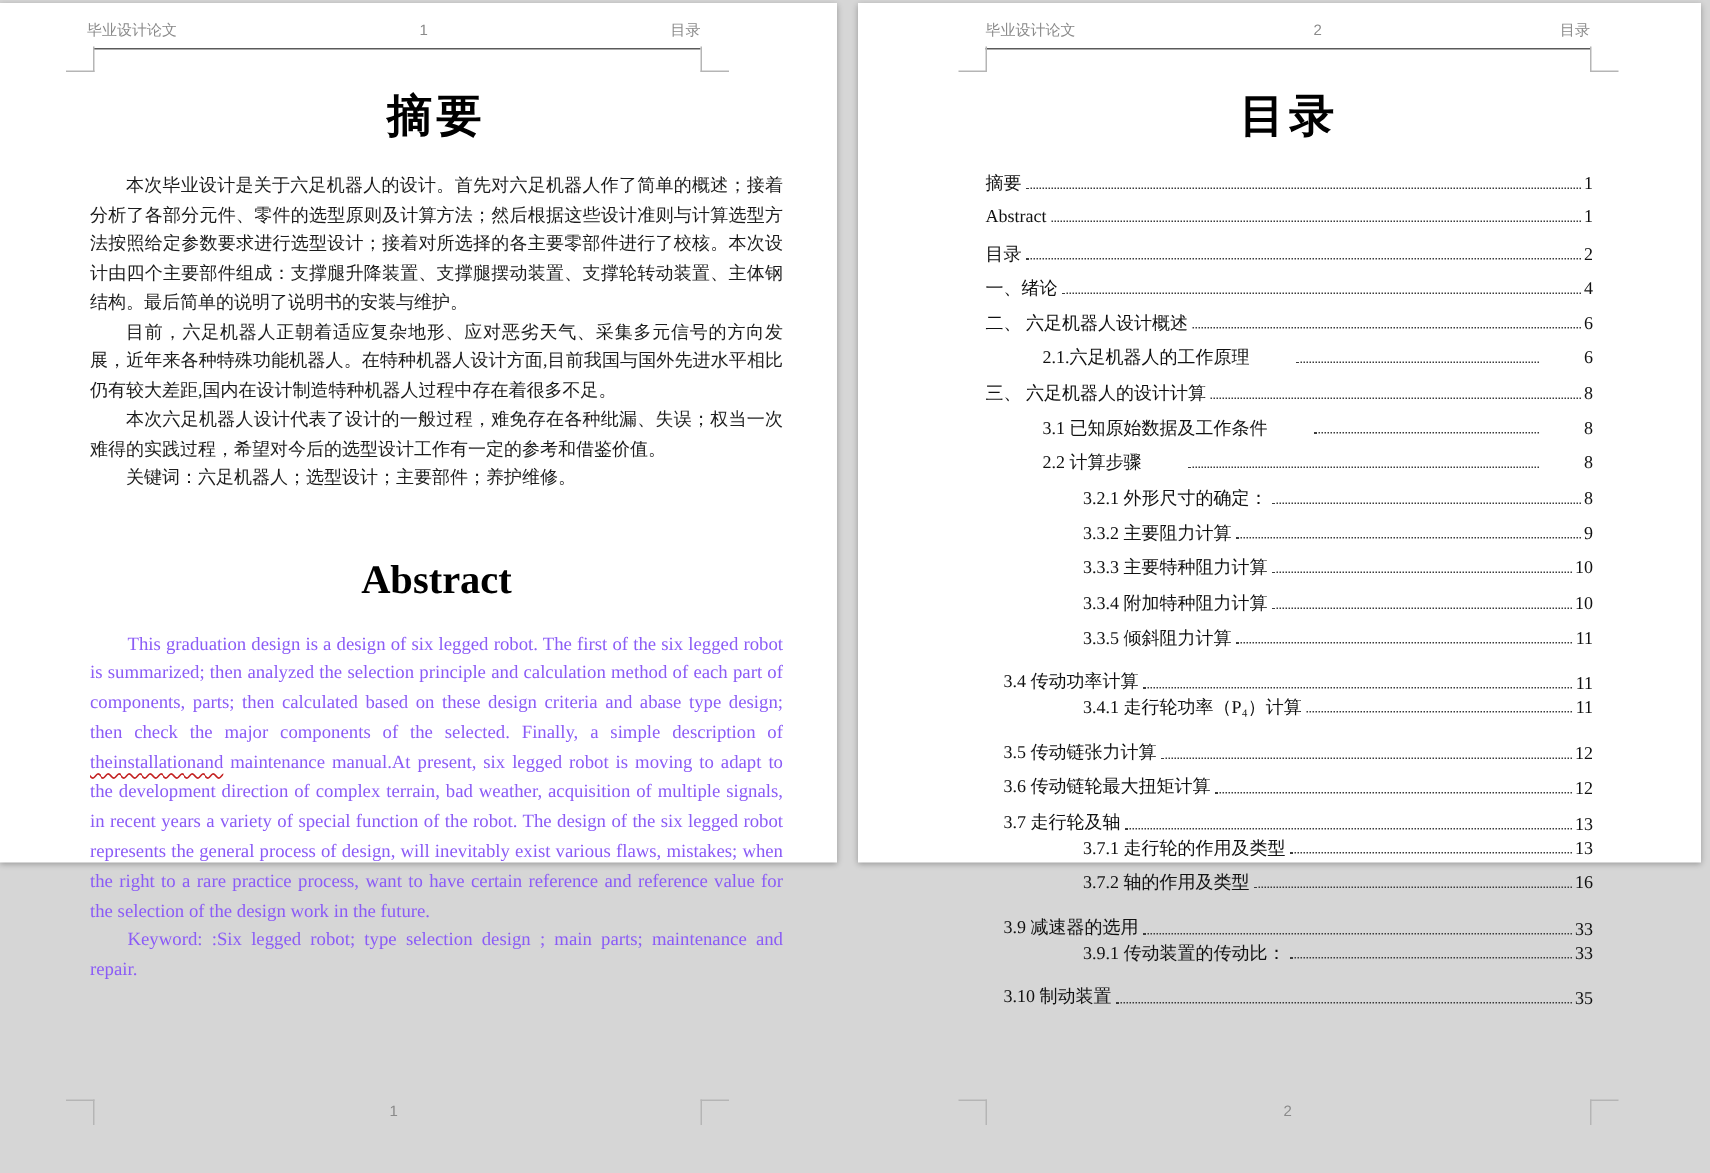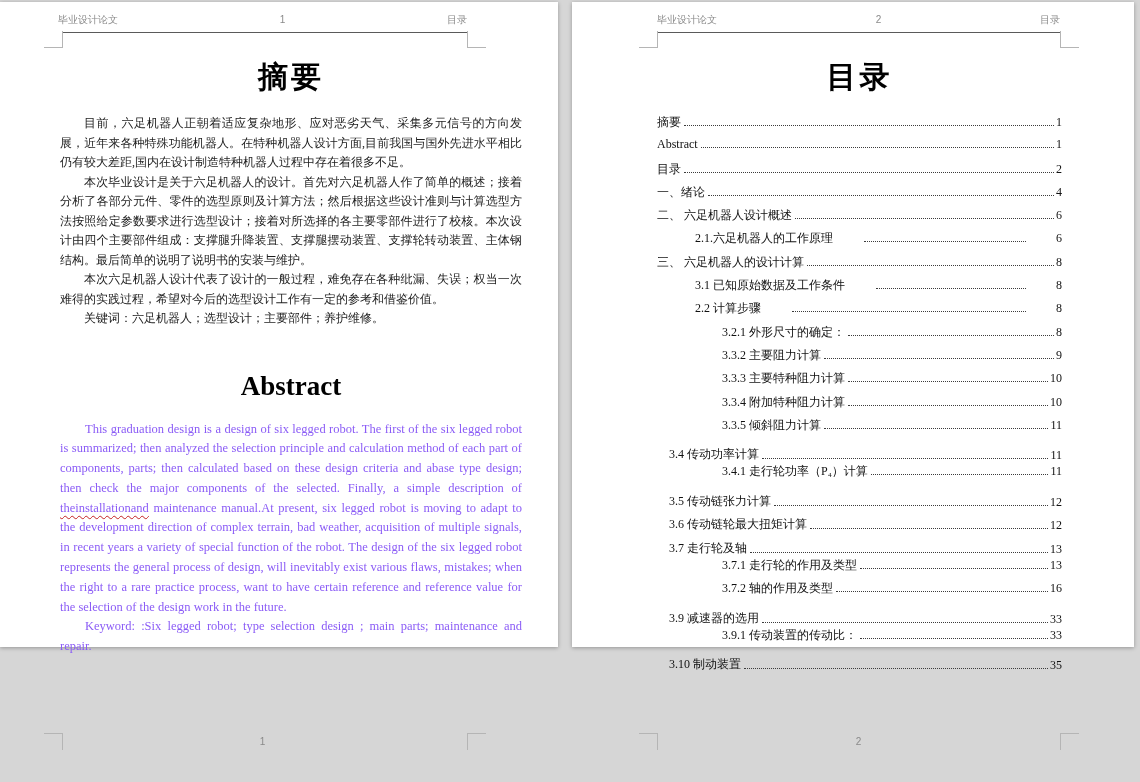--- a/index.html
+++ b/index.html
@@ -5,7 +5,7 @@
   html,body{margin:0;padding:0;background:#d6d6d6;}
   .canvas{position:relative;width:1140px;height:782px;background:#d6d6d6;overflow:hidden;
           font-family:"Liberation Serif","DejaVu Serif",serif;color:#1c1c1c;}
-  .page{position:absolute;top:2px;height:645px;background:#ffffff;box-shadow:0 1px 4px rgba(0,0,0,.30);}
+  .page{position:absolute;top:2px;height:573px;background:#ffffff;box-shadow:0 1px 4px rgba(0,0,0,.30);}
   .page-left{left:0;width:558px;}
   .page-right{left:572px;width:562px;}
 

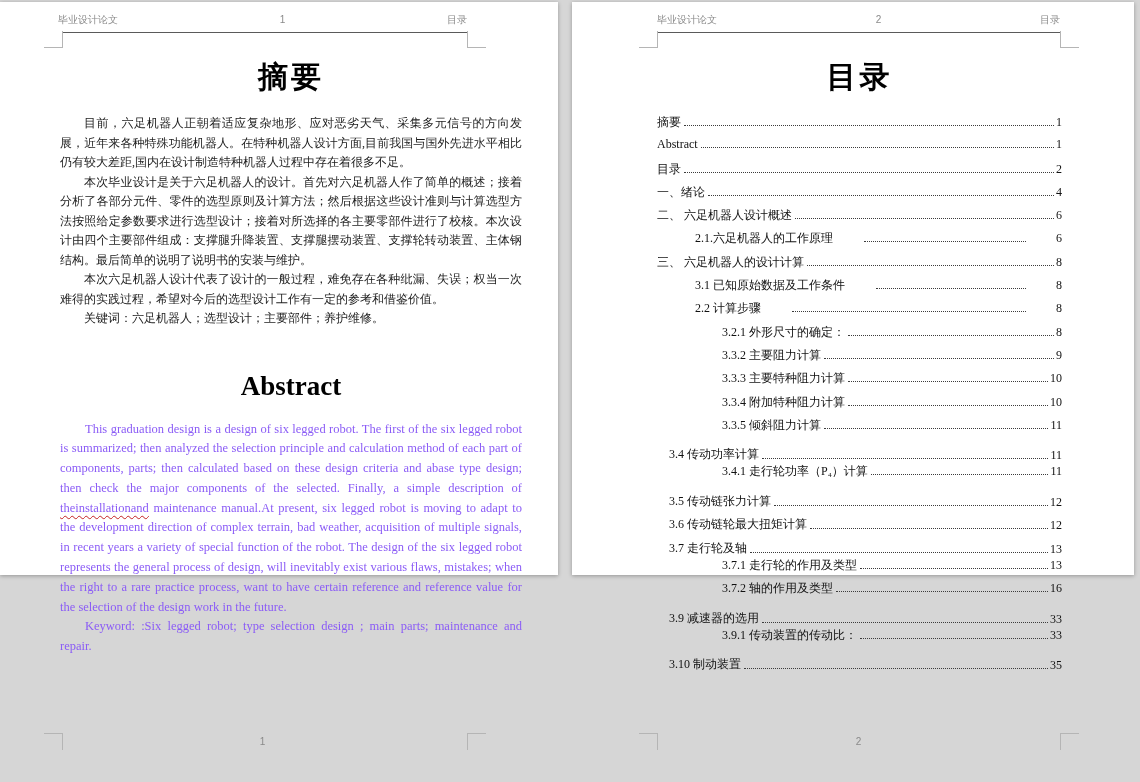--- a/index.html
+++ b/index.html
@@ -77,8 +77,8 @@
 
     <div class="body-col">
       <h1 class="cn-title">摘要</h1>
+      <p class="cn">本次毕业设计是关于六足机器人的设计。首先对六足机器人作了简单的概述；接着分析了各部分元件、零件的选型原则及计算方法；然后根据这些设计准则与计算选型方法按照给定参数要求进行选型设计；接着对所选择的各主要零部件进行了校核。本次设计由四个主要部件组成：支撑腿升降装置、支撑腿摆动装置、支撑轮转动装置、主体钢结构。最后简单的说明了说明书的安装与维护。</p>
       <p class="cn">目前，六足机器人正朝着适应复杂地形、应对恶劣天气、采集多元信号的方向发展，近年来各种特殊功能机器人。在特种机器人设计方面,目前我国与国外先进水平相比仍有较大差距,国内在设计制造特种机器人过程中存在着很多不足。</p>
-      <p class="cn">本次毕业设计是关于六足机器人的设计。首先对六足机器人作了简单的概述；接着分析了各部分元件、零件的选型原则及计算方法；然后根据这些设计准则与计算选型方法按照给定参数要求进行选型设计；接着对所选择的各主要零部件进行了校核。本次设计由四个主要部件组成：支撑腿升降装置、支撑腿摆动装置、支撑轮转动装置、主体钢结构。最后简单的说明了说明书的安装与维护。</p>
       <p class="cn">本次六足机器人设计代表了设计的一般过程，难免存在各种纰漏、失误；权当一次难得的实践过程，希望对今后的选型设计工作有一定的参考和借鉴价值。</p>
       <p class="cn">关键词：六足机器人；选型设计；主要部件；养护维修。</p>
       <h2 class="en-title">Abstract</h2>

